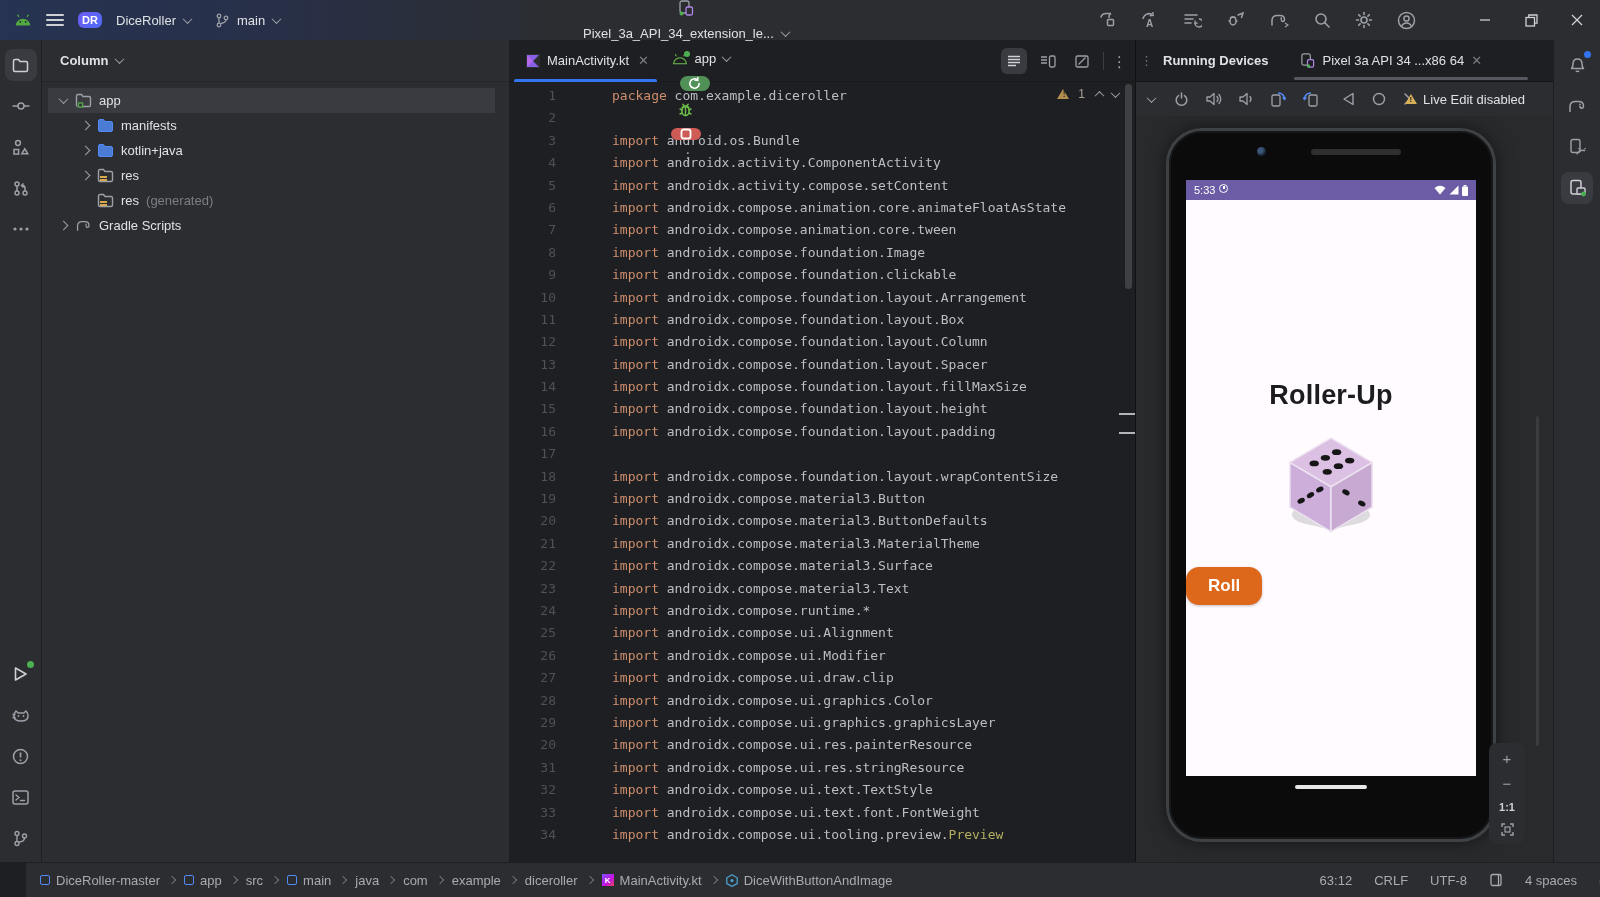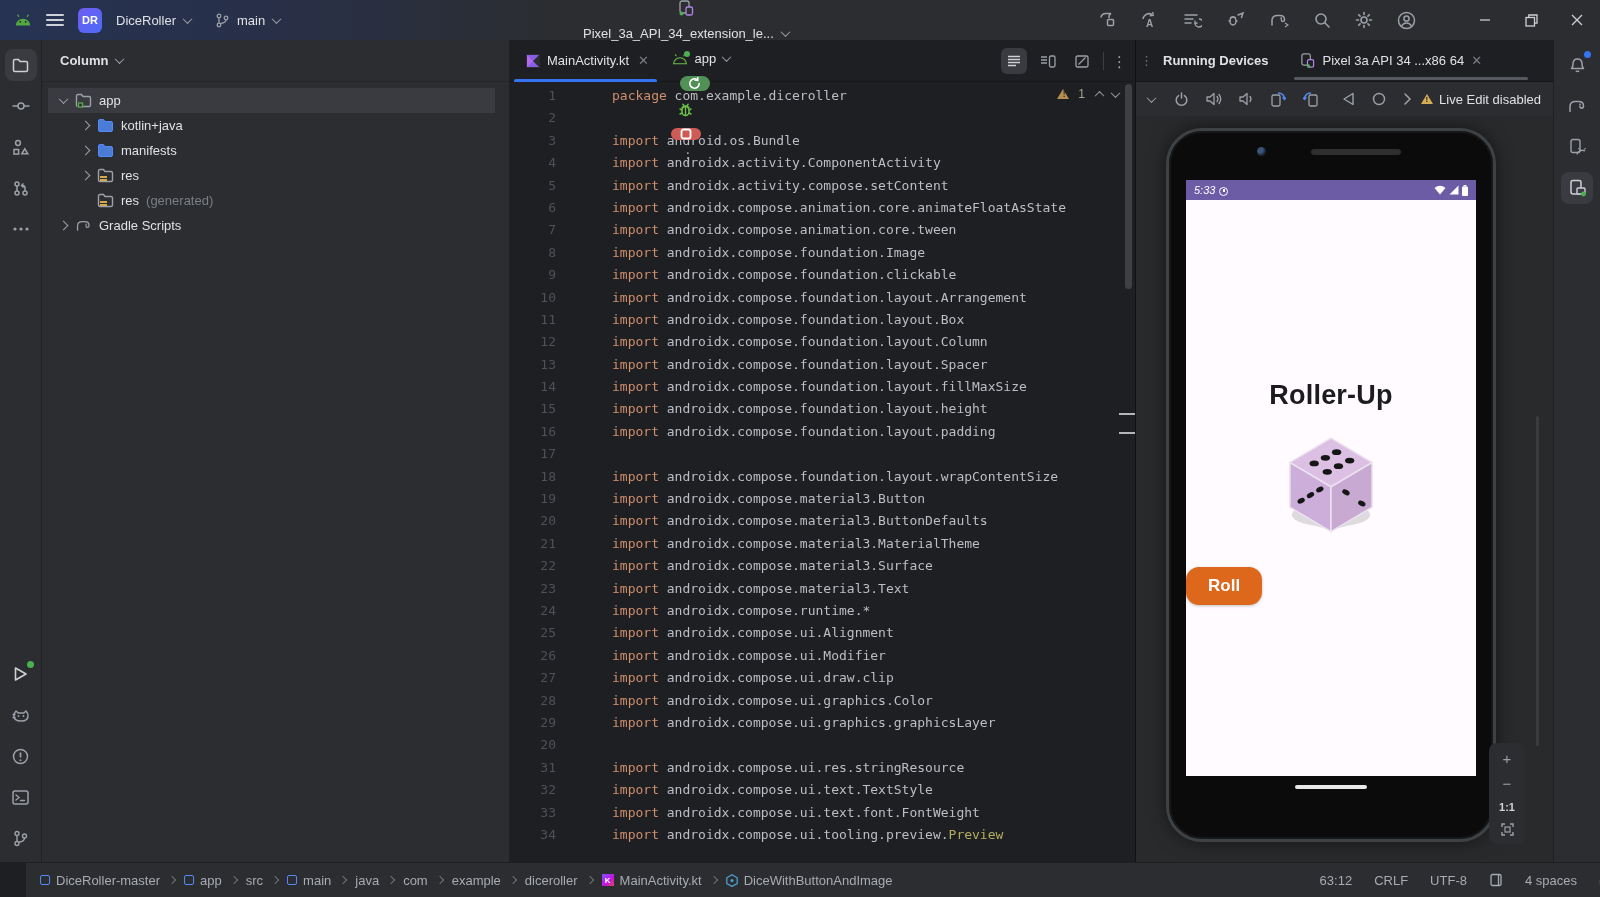--- a/index.html
+++ b/index.html
@@ -23,7 +23,7 @@
   .tb-window .wbtn{ width:46px; height:40px; display:flex; align-items:center; justify-content:center;}
   .hamburger{ width:18px; display:flex; flex-direction:column; gap:3px; cursor:pointer;}
   .hamburger i{ height:2px; background:#ced0d6; border-radius:1px;}
-  .dr-badge{ width:24px; height:25px; border-radius:6px; background:linear-gradient(135deg,#6f5cf2,#4d6bf5);
+  .dr-badge{ width:24px; height:16px; border-radius:6px; background:linear-gradient(135deg,#6f5cf2,#4d6bf5);
     color:#fff; font-size:11px; font-weight:bold; display:flex; align-items:center; justify-content:center;}
   .tb-label{ color:var(--txt); font-size:13px;}
   .chev{ width:7px; height:7px; border-right:1.6px solid var(--muted); border-bottom:1.6px solid var(--muted);

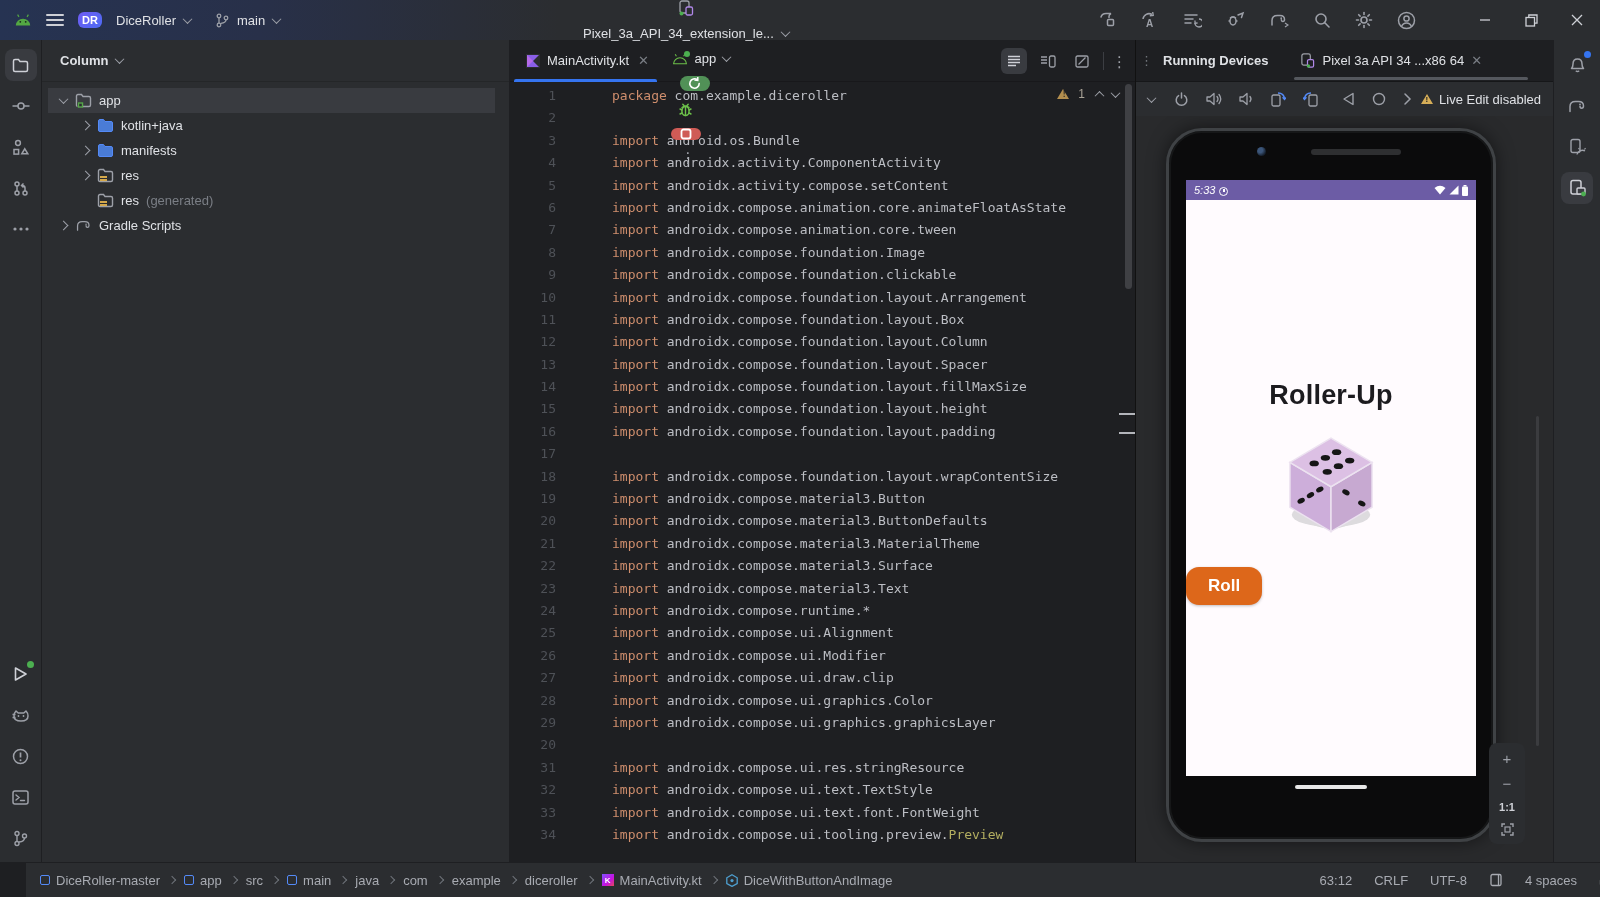--- a/index.html
+++ b/index.html
@@ -93,7 +93,7 @@
   .dp-tab .t{ color:var(--txt); font-size:13px;}
   .dp-tab .x{ color:var(--dim); font-size:13px;}
   .dp-toolbar{ height:34px; background:#2b2d30; display:flex; align-items:center; gap:17px; padding-left:8px; position:relative;}
-  .dp-toolbar .live{ position:absolute; right:12px; display:flex; align-items:center; gap:6px; color:var(--txt); font-size:13px;}
+  .dp-toolbar .live{ position:absolute; right:28px; display:flex; align-items:center; gap:6px; color:var(--txt); font-size:13px;}
   #device-area{ position:relative; height:746px; background:#292a2c; overflow:hidden;}
 
   

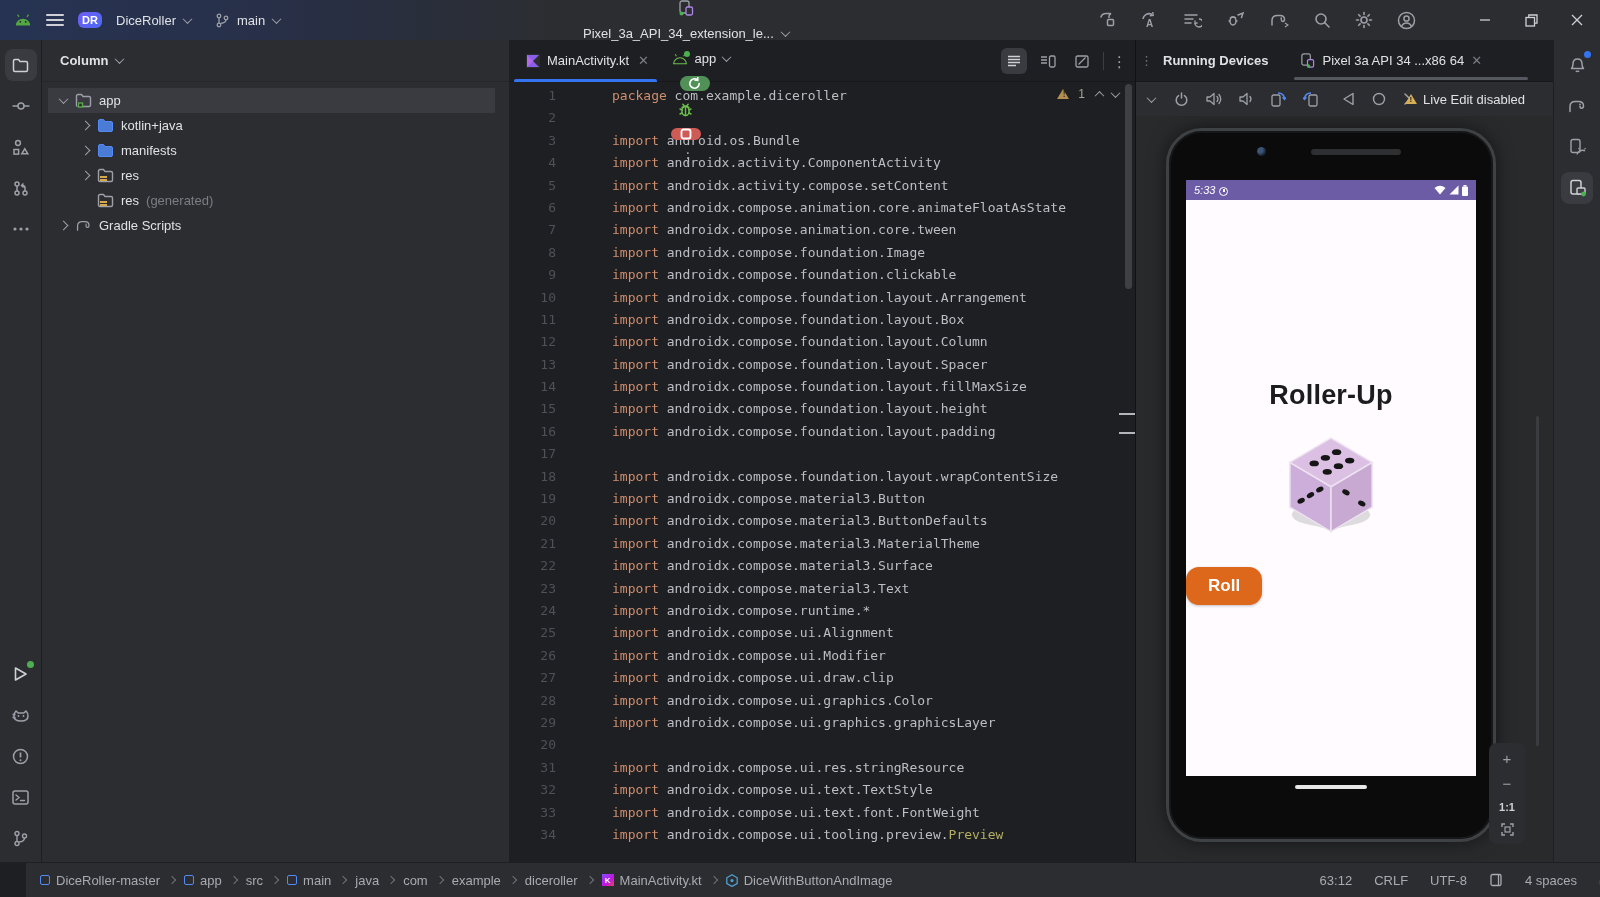--- a/index.html
+++ b/index.html
@@ -409,7 +409,7 @@
               <path d="M1.5 3 q0-1.5 1.5-1.5 h3.5 l1.5 2 h6 q1.5 0 1.5 1.5 v7 q0 1.5-1.5 1.5 h-11 q-1.5 0-1.5-1.5 z" fill="#4a7cd6" stroke="#548af7" stroke-width="1"></path>
             </svg>
           </span>
-          <span>kotlin+java</span>
+          <span>manifests</span>
         </div>
         <div class="tree-row" style="padding-left: 38px;">
           <span class="tchev">
@@ -420,7 +420,7 @@
               <path d="M1.5 3 q0-1.5 1.5-1.5 h3.5 l1.5 2 h6 q1.5 0 1.5 1.5 v7 q0 1.5-1.5 1.5 h-11 q-1.5 0-1.5-1.5 z" fill="#4a7cd6" stroke="#548af7" stroke-width="1"></path>
             </svg>
           </span>
-          <span>manifests</span>
+          <span>kotlin+java</span>
         </div>
         <div class="tree-row" style="padding-left: 38px;">
           <span class="tchev">

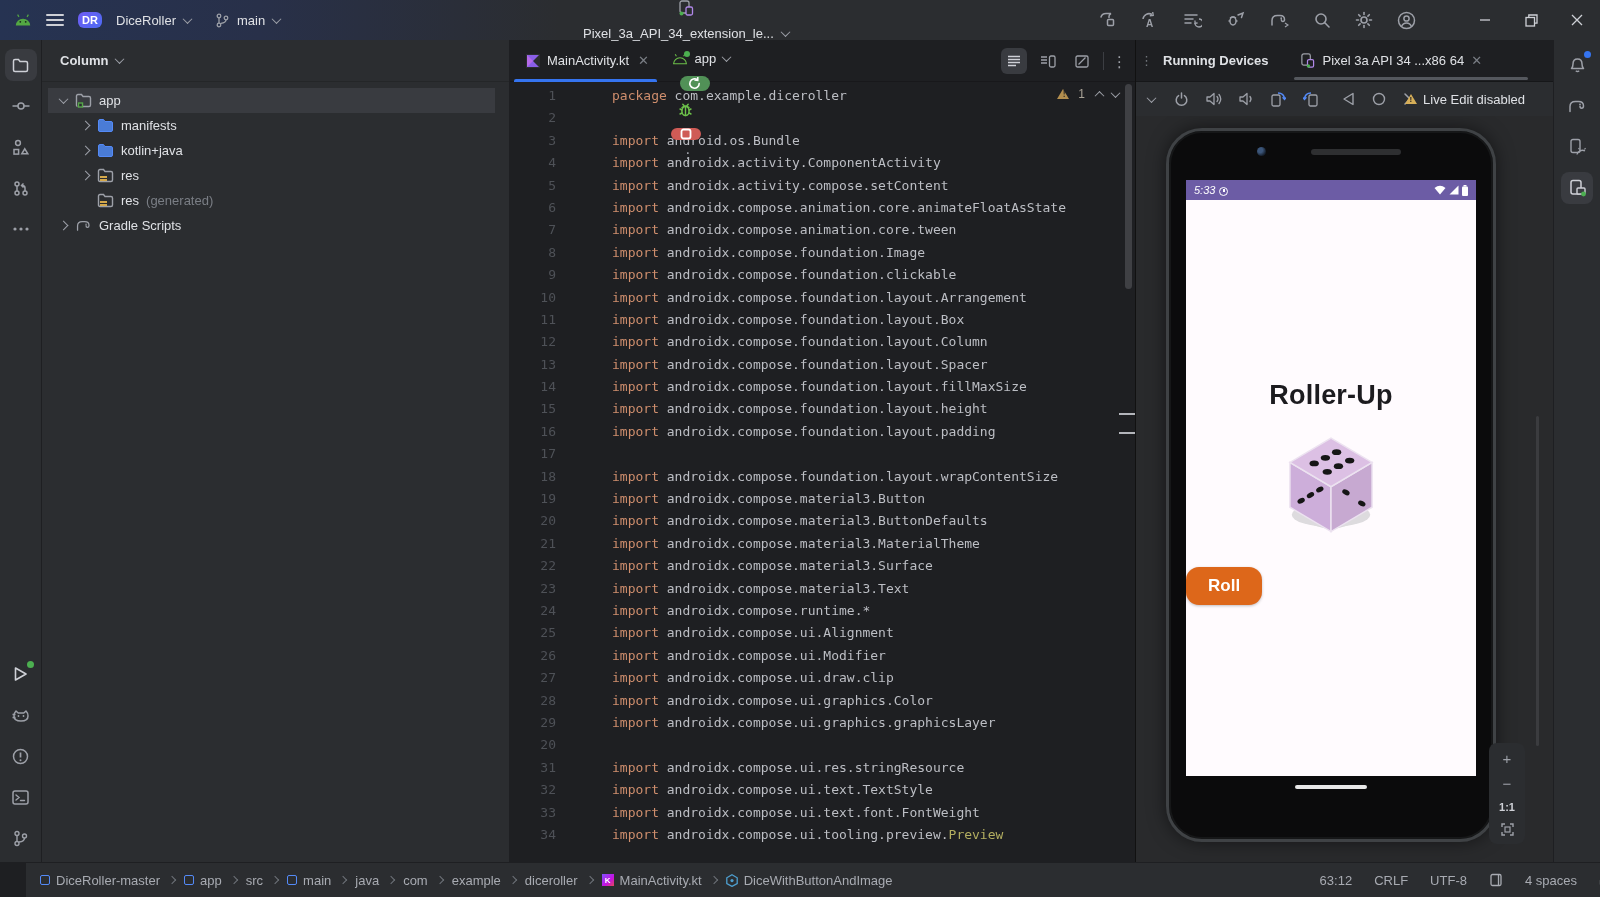--- a/index.html
+++ b/index.html
@@ -104,7 +104,7 @@
   #speaker{ position:absolute; left:142px; top:18px; width:90px; height:6px; border-radius:3px; background:#2e2f31;}
   #screen{ position:absolute; left:17px; top:49px; width:290px; height:596px; background:#fffbfe; overflow:hidden;}
   #estatus{ height:20px; display:flex; align-items:center; justify-content:space-between; padding:0 8px; color:#fff;}
-  #estatus .time{ font-size:11px; display:flex; align-items:flex-end; gap:4px;font-style:italic;}
+  #estatus .time{ font-size:11px; display:flex; align-items:flex-start; gap:4px;}
   .eclock{ width:9px; height:9px; border:1.2px solid #fff; border-radius:50%; position:relative;}
   .eclock::after{ content:""; position:absolute; left:3px; top:1px; width:1.2px; height:3px; background:#fff;}
   .sicons{ display:flex; align-items:center; gap:3px;}

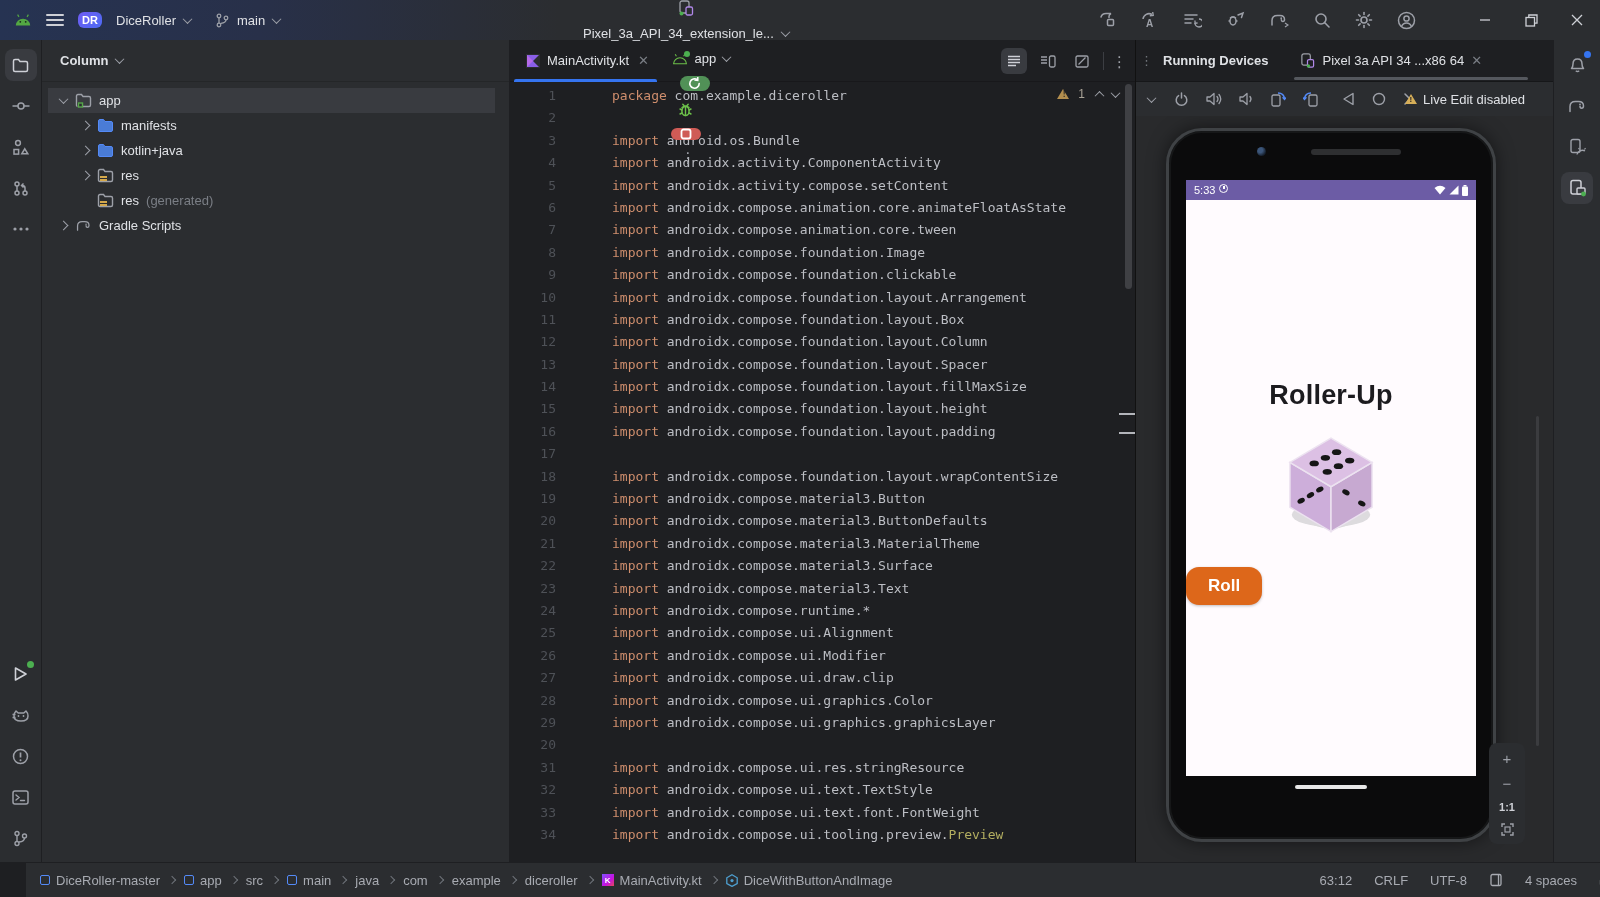--- a/index.html
+++ b/index.html
@@ -528,7 +528,7 @@
           <div class="code-line"><span class="ln">27</span><span class="code"><span class="kw">import</span> androidx.compose.ui.draw.clip</span></div>
           <div class="code-line"><span class="ln">28</span><span class="code"><span class="kw">import</span> androidx.compose.ui.graphics.Color</span></div>
           <div class="code-line"><span class="ln">29</span><span class="code"><span class="kw">import</span> androidx.compose.ui.graphics.graphicsLayer</span></div>
-          <div class="code-line"><span class="ln">20</span></div>
+          <div class="code-line"><span class="ln">20</span><span class="code"><span class="kw">import</span> androidx.compose.ui.res.painterResource</span></div>
           <div class="code-line"><span class="ln">31</span><span class="code"><span class="kw">import</span> androidx.compose.ui.res.stringResource</span></div>
           <div class="code-line"><span class="ln">32</span><span class="code"><span class="kw">import</span> androidx.compose.ui.text.TextStyle</span></div>
           <div class="code-line"><span class="ln">33</span><span class="code"><span class="kw">import</span> androidx.compose.ui.text.font.FontWeight</span></div>

